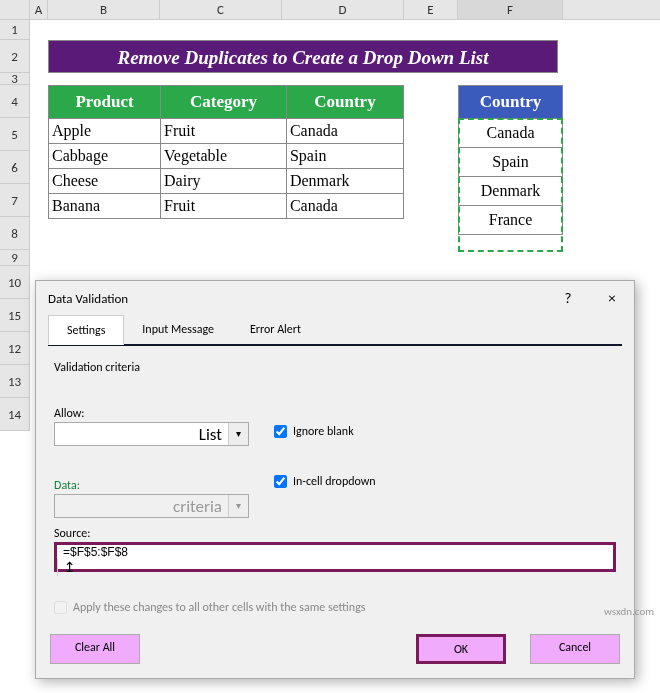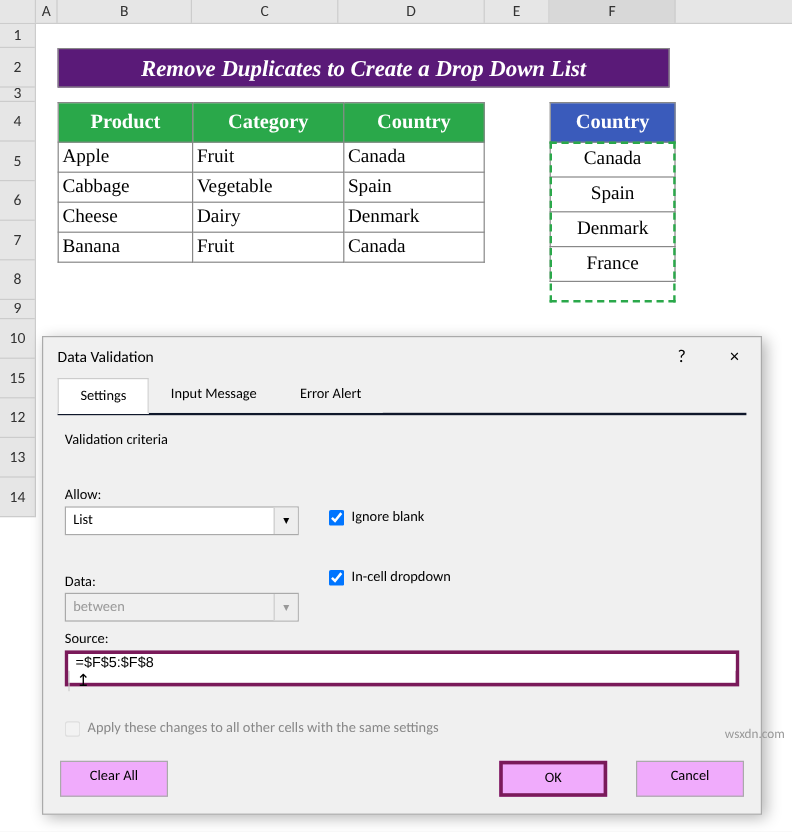--- a/index.html
+++ b/index.html
@@ -60,7 +60,7 @@
 .lbl.disabled { color: #000000; }
 .combo { display: flex; width: 195px; height: 24px; border: 1px solid #aaa; background: #fff; align-items: center; }
 .combo.disabled { background: #f0f0f0; color: #999; }
-.combo span { flex: 1; padding: 0 6px; font-size: 12px; }
+.combo span { flex: 1; padding: 0 6px; font-size: 17px; text-align: right; }
 .combo .dd { width: 20px; text-align: center; border-left: 1px solid #ccc; font-size: 10px; background: #eee; line-height: 22px; }
 .check { display: flex; align-items: center; gap: 6px; margin-top: 18px; font-size: 12px; }
 .check input { width: 13px; height: 13px; }

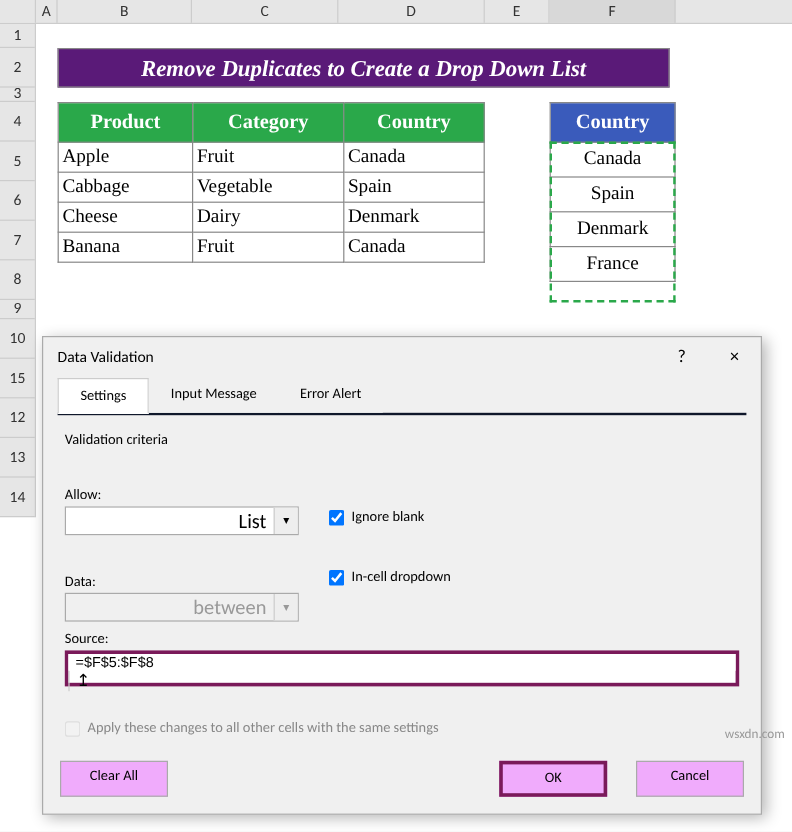--- a/index.html
+++ b/index.html
@@ -57,7 +57,7 @@
 .row-flex { display: flex; gap: 20px; align-items: flex-start; margin-bottom: 6px; margin-top: 32px; }
 .col-left { width: 200px; }
 .lbl { display: block; margin-bottom: 2px; font-size: 12px; }
-.lbl.disabled { color: #000000; }
+.lbl.disabled { color: #15803d; }
 .combo { display: flex; width: 195px; height: 24px; border: 1px solid #aaa; background: #fff; align-items: center; }
 .combo.disabled { background: #f0f0f0; color: #999; }
 .combo span { flex: 1; padding: 0 6px; font-size: 17px; text-align: right; }

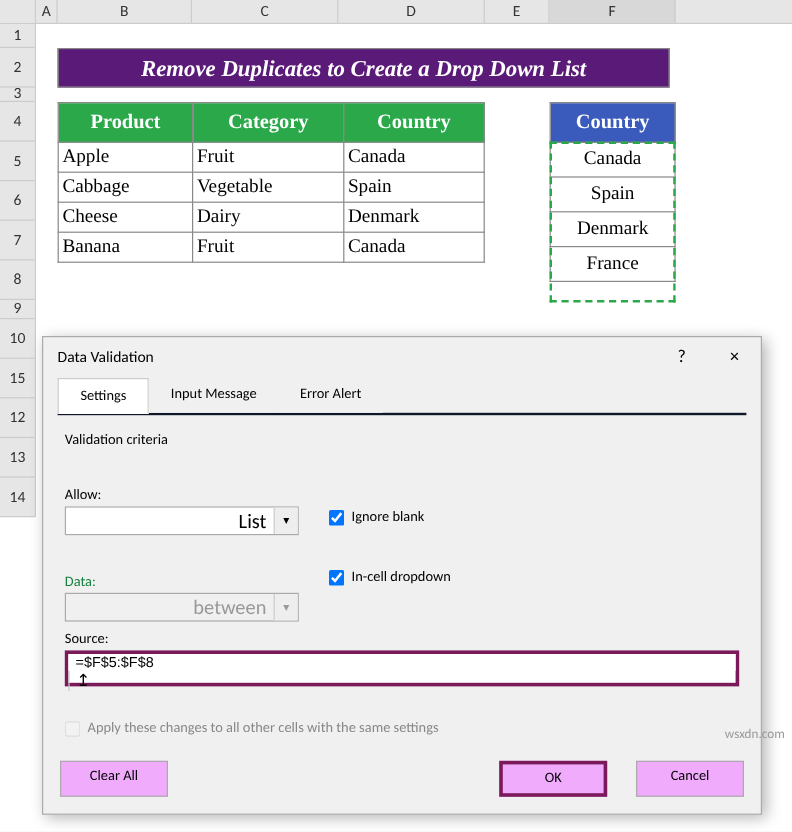--- a/index.html
+++ b/index.html
@@ -203,7 +203,7 @@
       <div class="col-left">
         <label class="lbl disabled">Data:</label>
         <div class="combo disabled">
-          <span>between</span>
+          <span>criteria</span>
           <div class="dd">▾</div>
         </div>
       </div>

